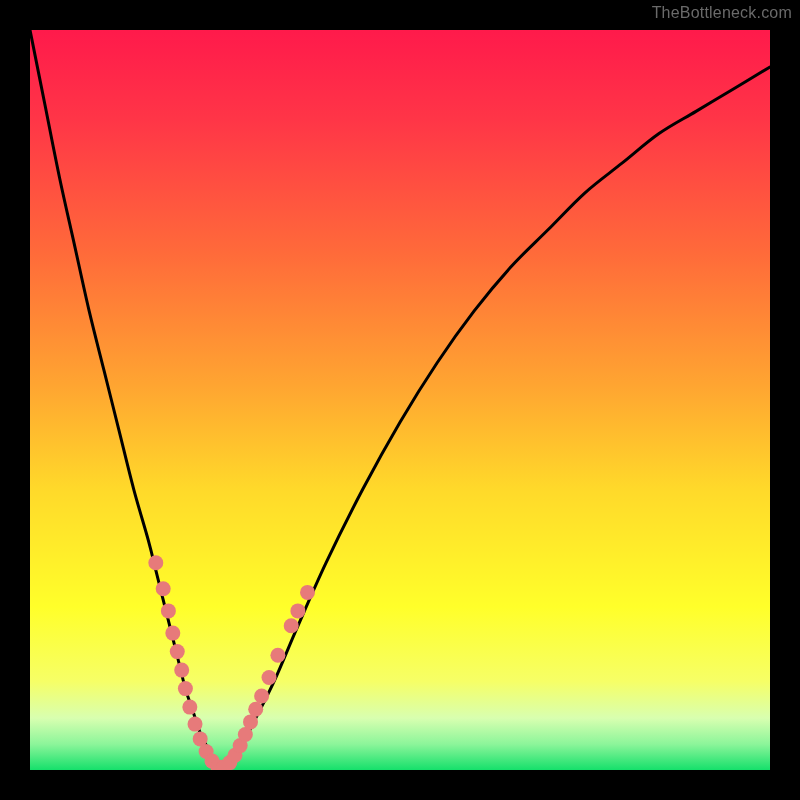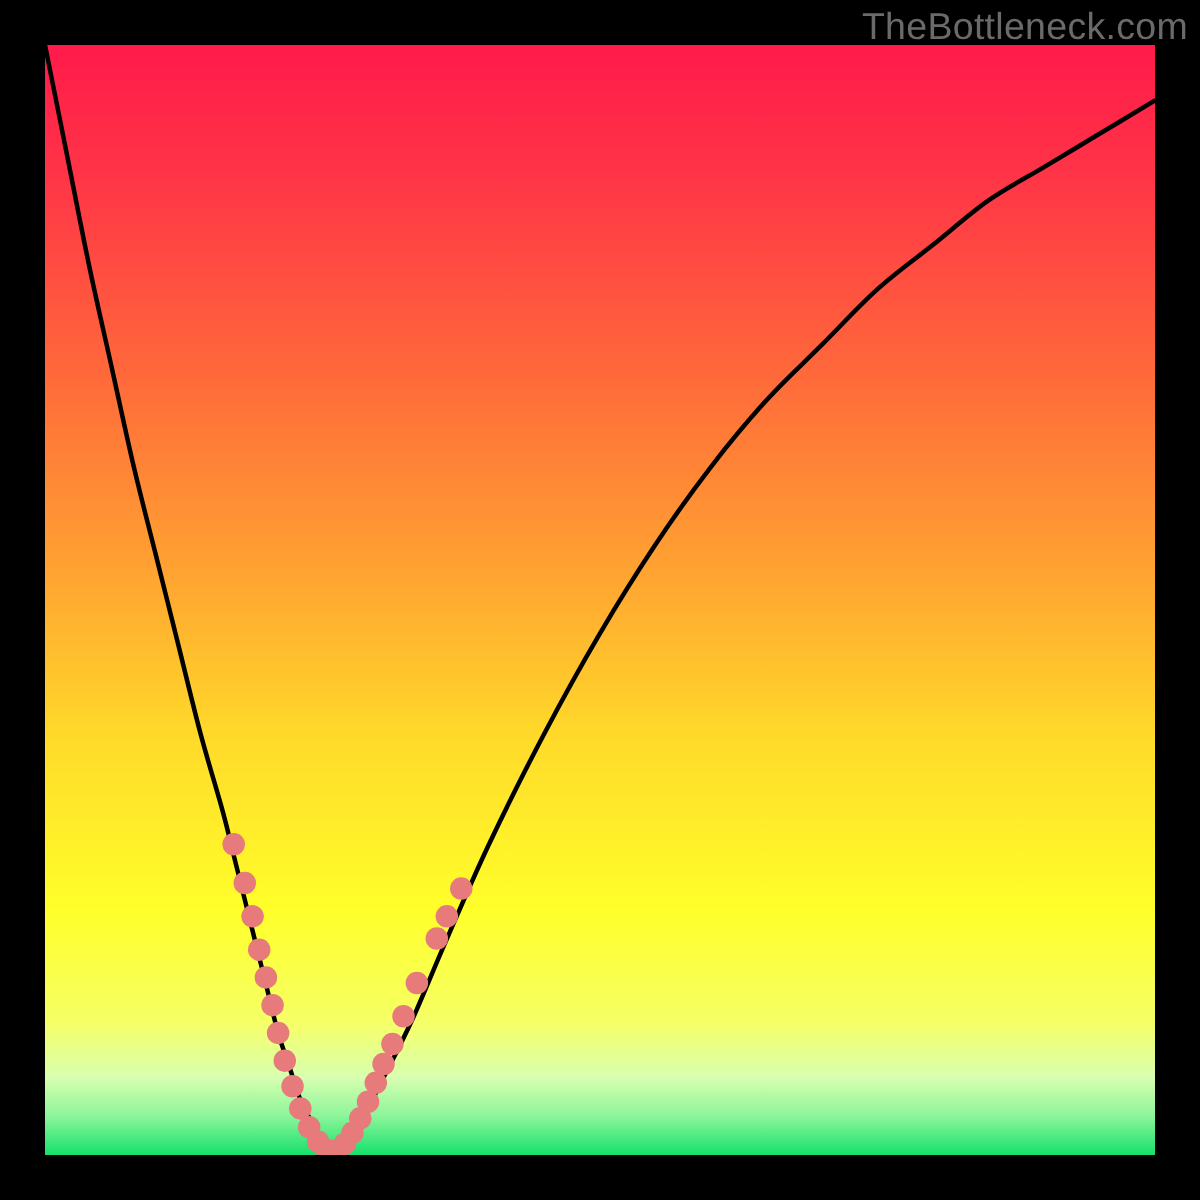--- a/index.html
+++ b/index.html
@@ -43,7 +43,7 @@
     top: 4px;
     right: 8px;
     color: #6a6a6a;
-    font-size: 25px;
+    font-size: 16px;
     font-weight: 500;
     letter-spacing: 0.2px;
     user-select: none;

